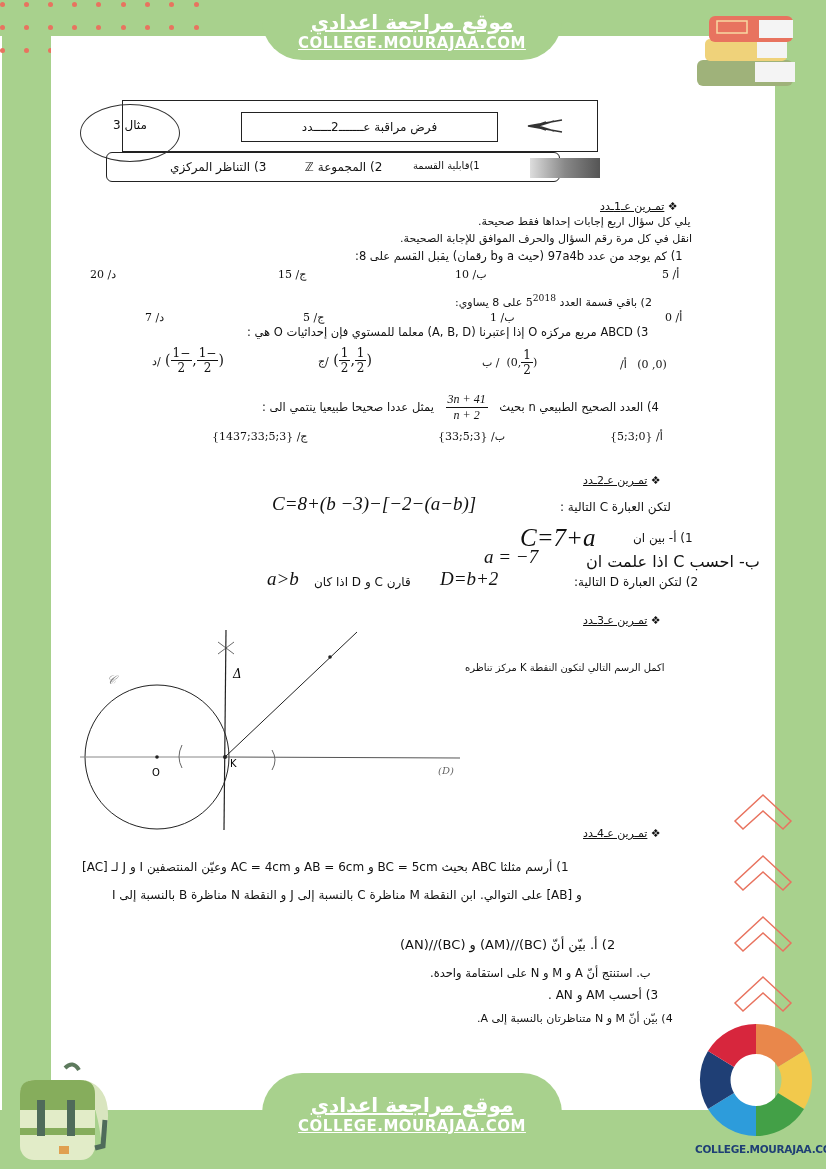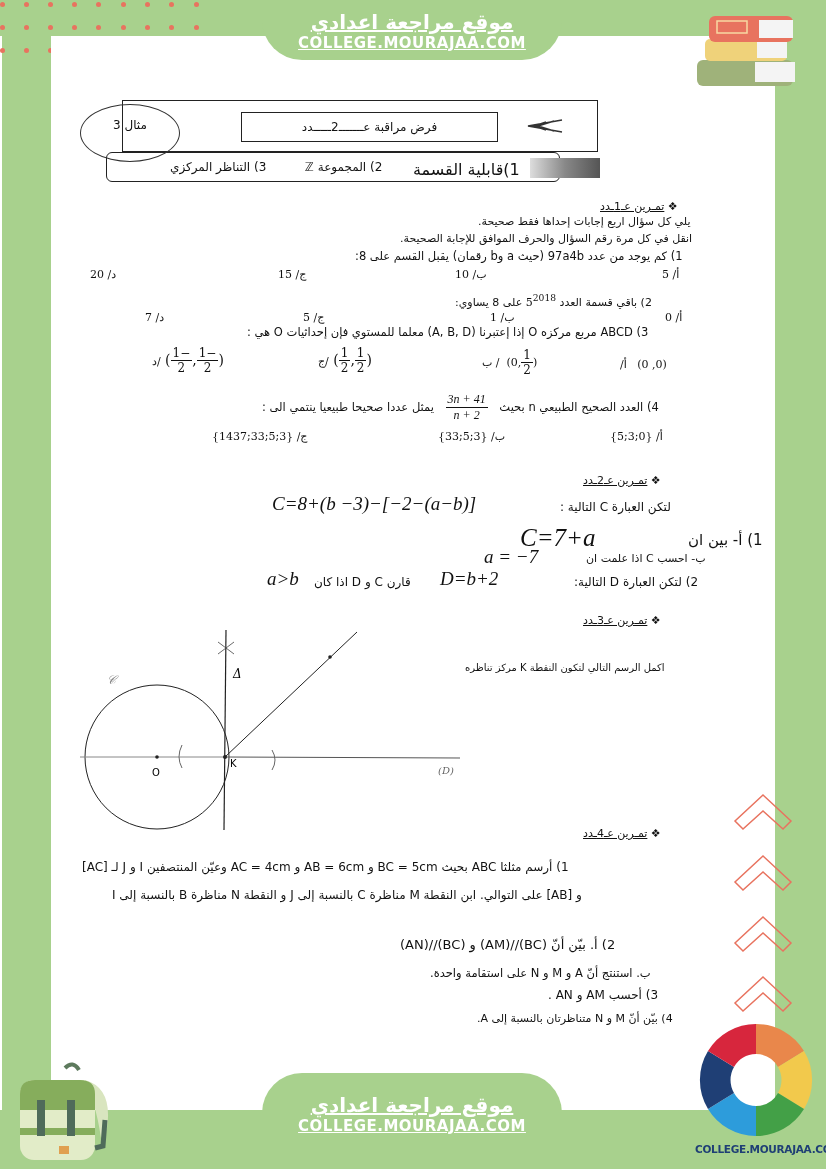--- a/index.html
+++ b/index.html
@@ -98,7 +98,7 @@
 <svg style="position:absolute;left:524px;top:118px" width="40" height="16" viewBox="0 0 40 16">
   <path d="M38 2 L4 8 L38 14 M30 3 L14 8 L30 13 M22 4 L10 8 L22 12" stroke="#333" stroke-width="1.5" fill="none"></path>
 </svg>
-<div class="ar-text" style="left:413px;top:160px;font-size:16px">1)قابلية القسمة</div>
+<div class="ar-text" style="left:413px;top:160px;font-size:10px">1)قابلية القسمة</div>
 <div class="ar-text" style="left:305px;top:160px;font-size:12px">2) المجموعة ℤ</div>
 <div class="ar-text" style="left:170px;top:160px;font-size:12px">3) التناظر المركزي</div>
 

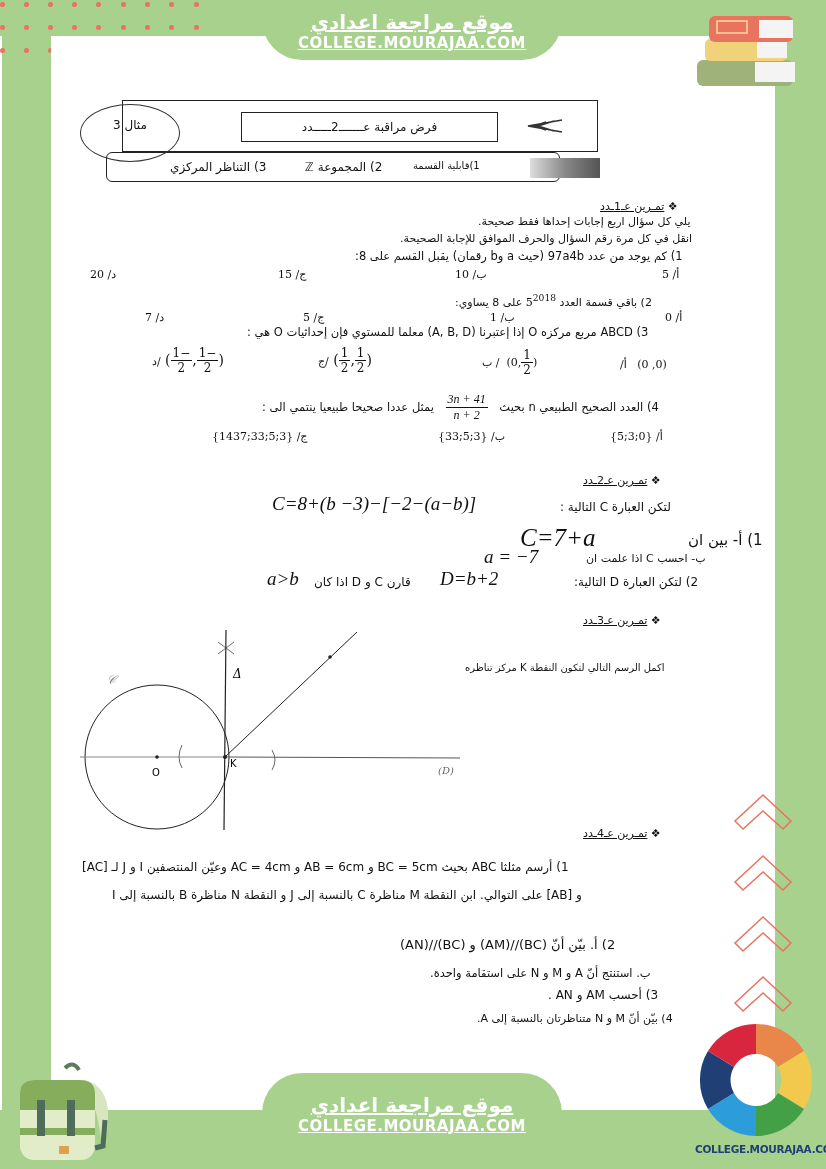--- a/index.html
+++ b/index.html
@@ -128,7 +128,7 @@
 <div class="ar-text" style="left:583px;top:474px"><span>❖ </span><span class="ex-title">تمـرين عـ2ـدد</span></div>
 <div class="ar-text math" style="left:272px;top:493px;font-size:19px">C=8+(b −3)−[−2−(a−b)]</div>
 <div class="ar-text" style="left:560px;top:500px;font-size:12px">لتكن العبارة C التالية :</div>
-<div class="ar-text" style="left:688px;top:531px;font-size:15px">1) أ- بين ان</div>
+<div class="ar-text" style="left:633px;top:531px;font-size:12px">1) أ- بين ان</div>
 <div class="ar-text math" style="left:520px;top:524px;font-size:25px">C=7+a</div>
 <div class="ar-text" style="left:586px;top:552px;font-size:11px">ب- احسب C اذا علمت ان</div>
 <div class="ar-text math" style="left:484px;top:546px;font-size:19px">a = −7</div>

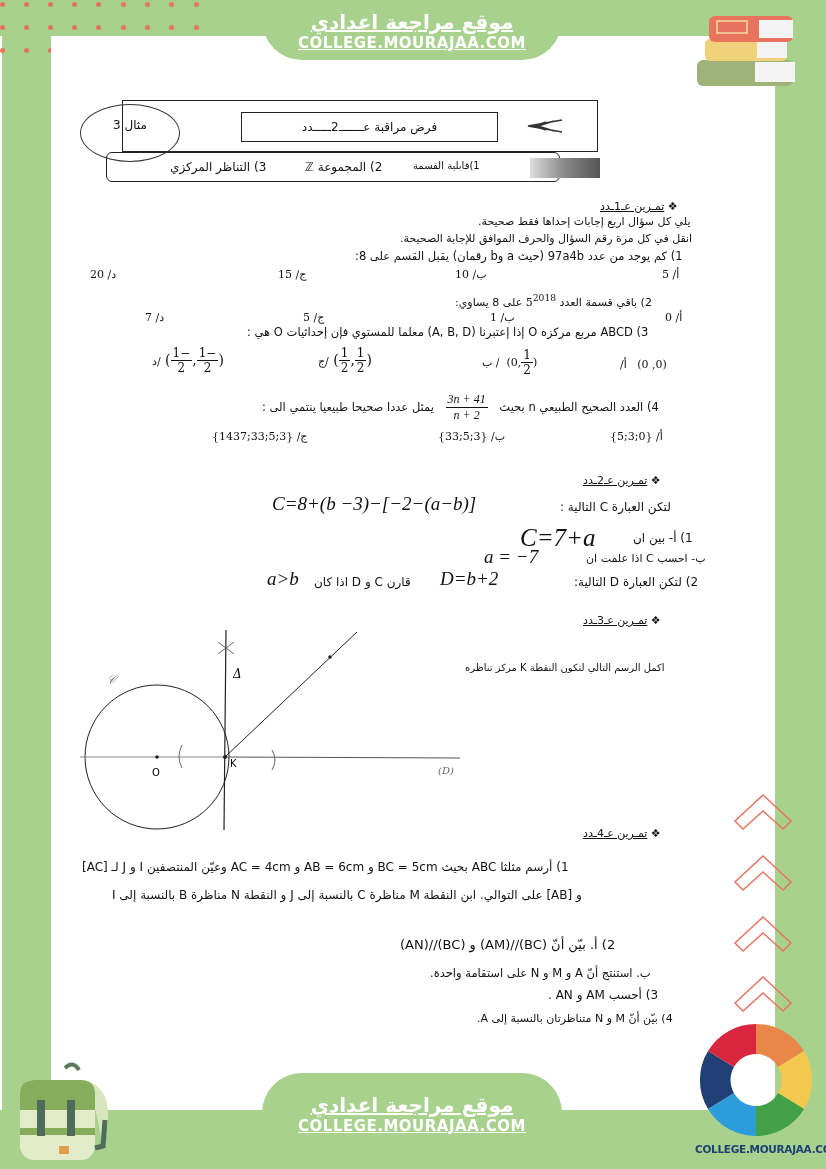--- a/index.html
+++ b/index.html
@@ -130,7 +130,7 @@
 <div class="ar-text" style="left:560px;top:500px;font-size:12px">لتكن العبارة C التالية :</div>
 <div class="ar-text" style="left:633px;top:531px;font-size:12px">1) أ- بين ان</div>
 <div class="ar-text math" style="left:520px;top:524px;font-size:25px">C=7+a</div>
-<div class="ar-text" style="left:586px;top:552px;font-size:11px">ب- احسب C اذا علمت ان</div>
+<div class="ar-text" style="left:586px;top:552px;font-size:16px">ب- احسب C اذا علمت ان</div>
 <div class="ar-text math" style="left:484px;top:546px;font-size:19px">a = −7</div>
 <div class="ar-text" style="left:574px;top:575px;font-size:12px">2) لتكن العبارة D التالية:</div>
 <div class="ar-text math" style="left:440px;top:568px;font-size:19px">D=b+2</div>

